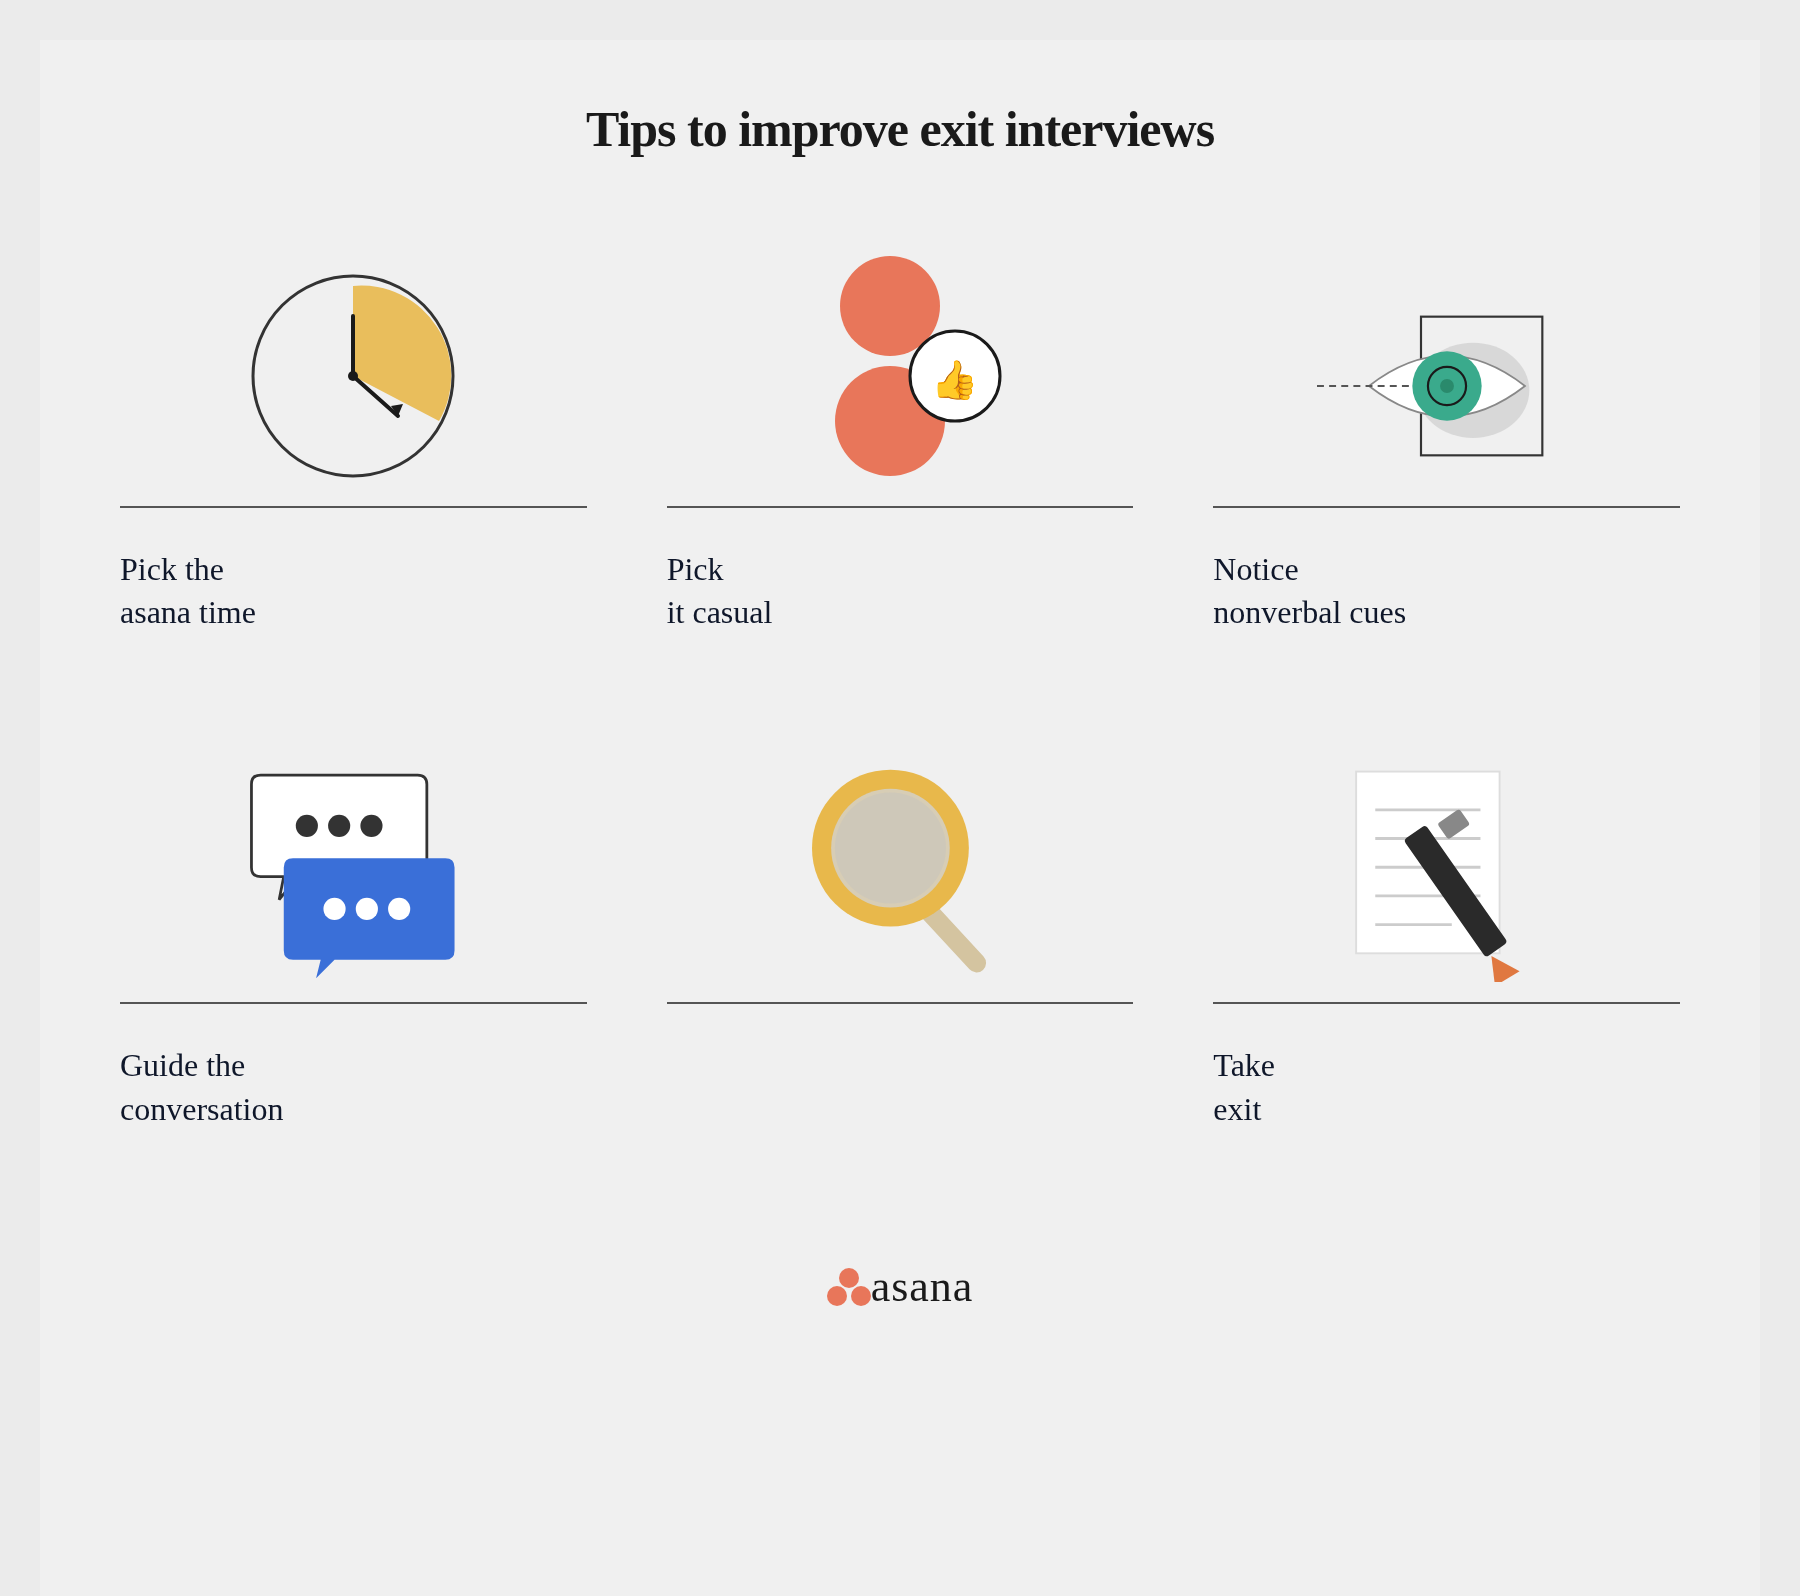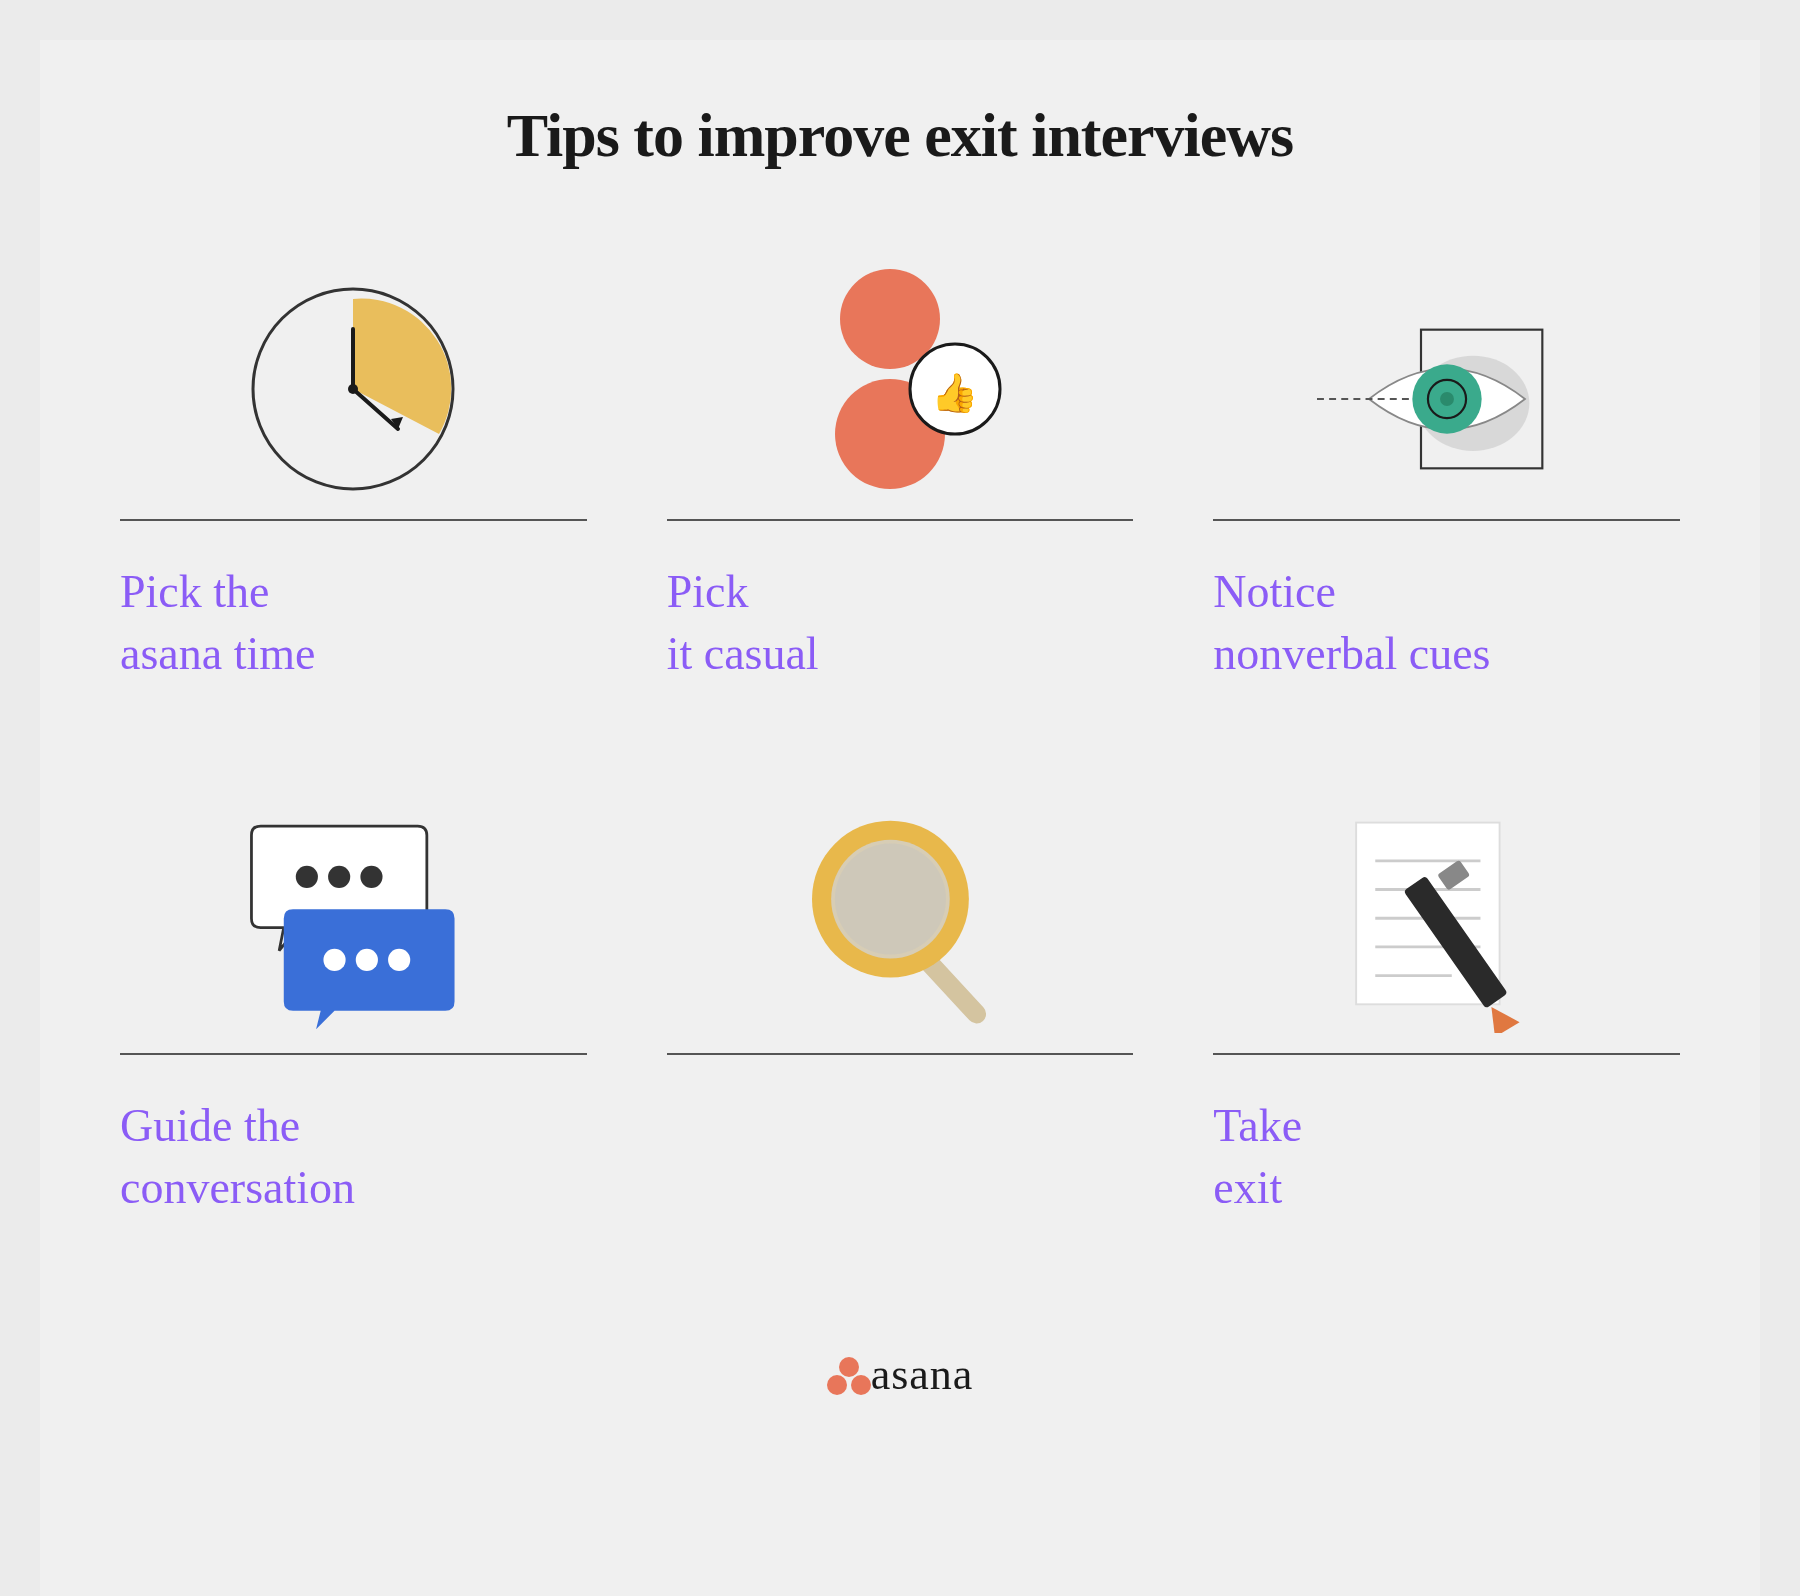--- a/index.html
+++ b/index.html
@@ -26,7 +26,7 @@
 
     .main-title {
       font-family: Georgia, serif;
-      font-size: 62px;
+      font-size: 50px;
       font-weight: 700;
       color: #1a1a1a;
       text-align: center;

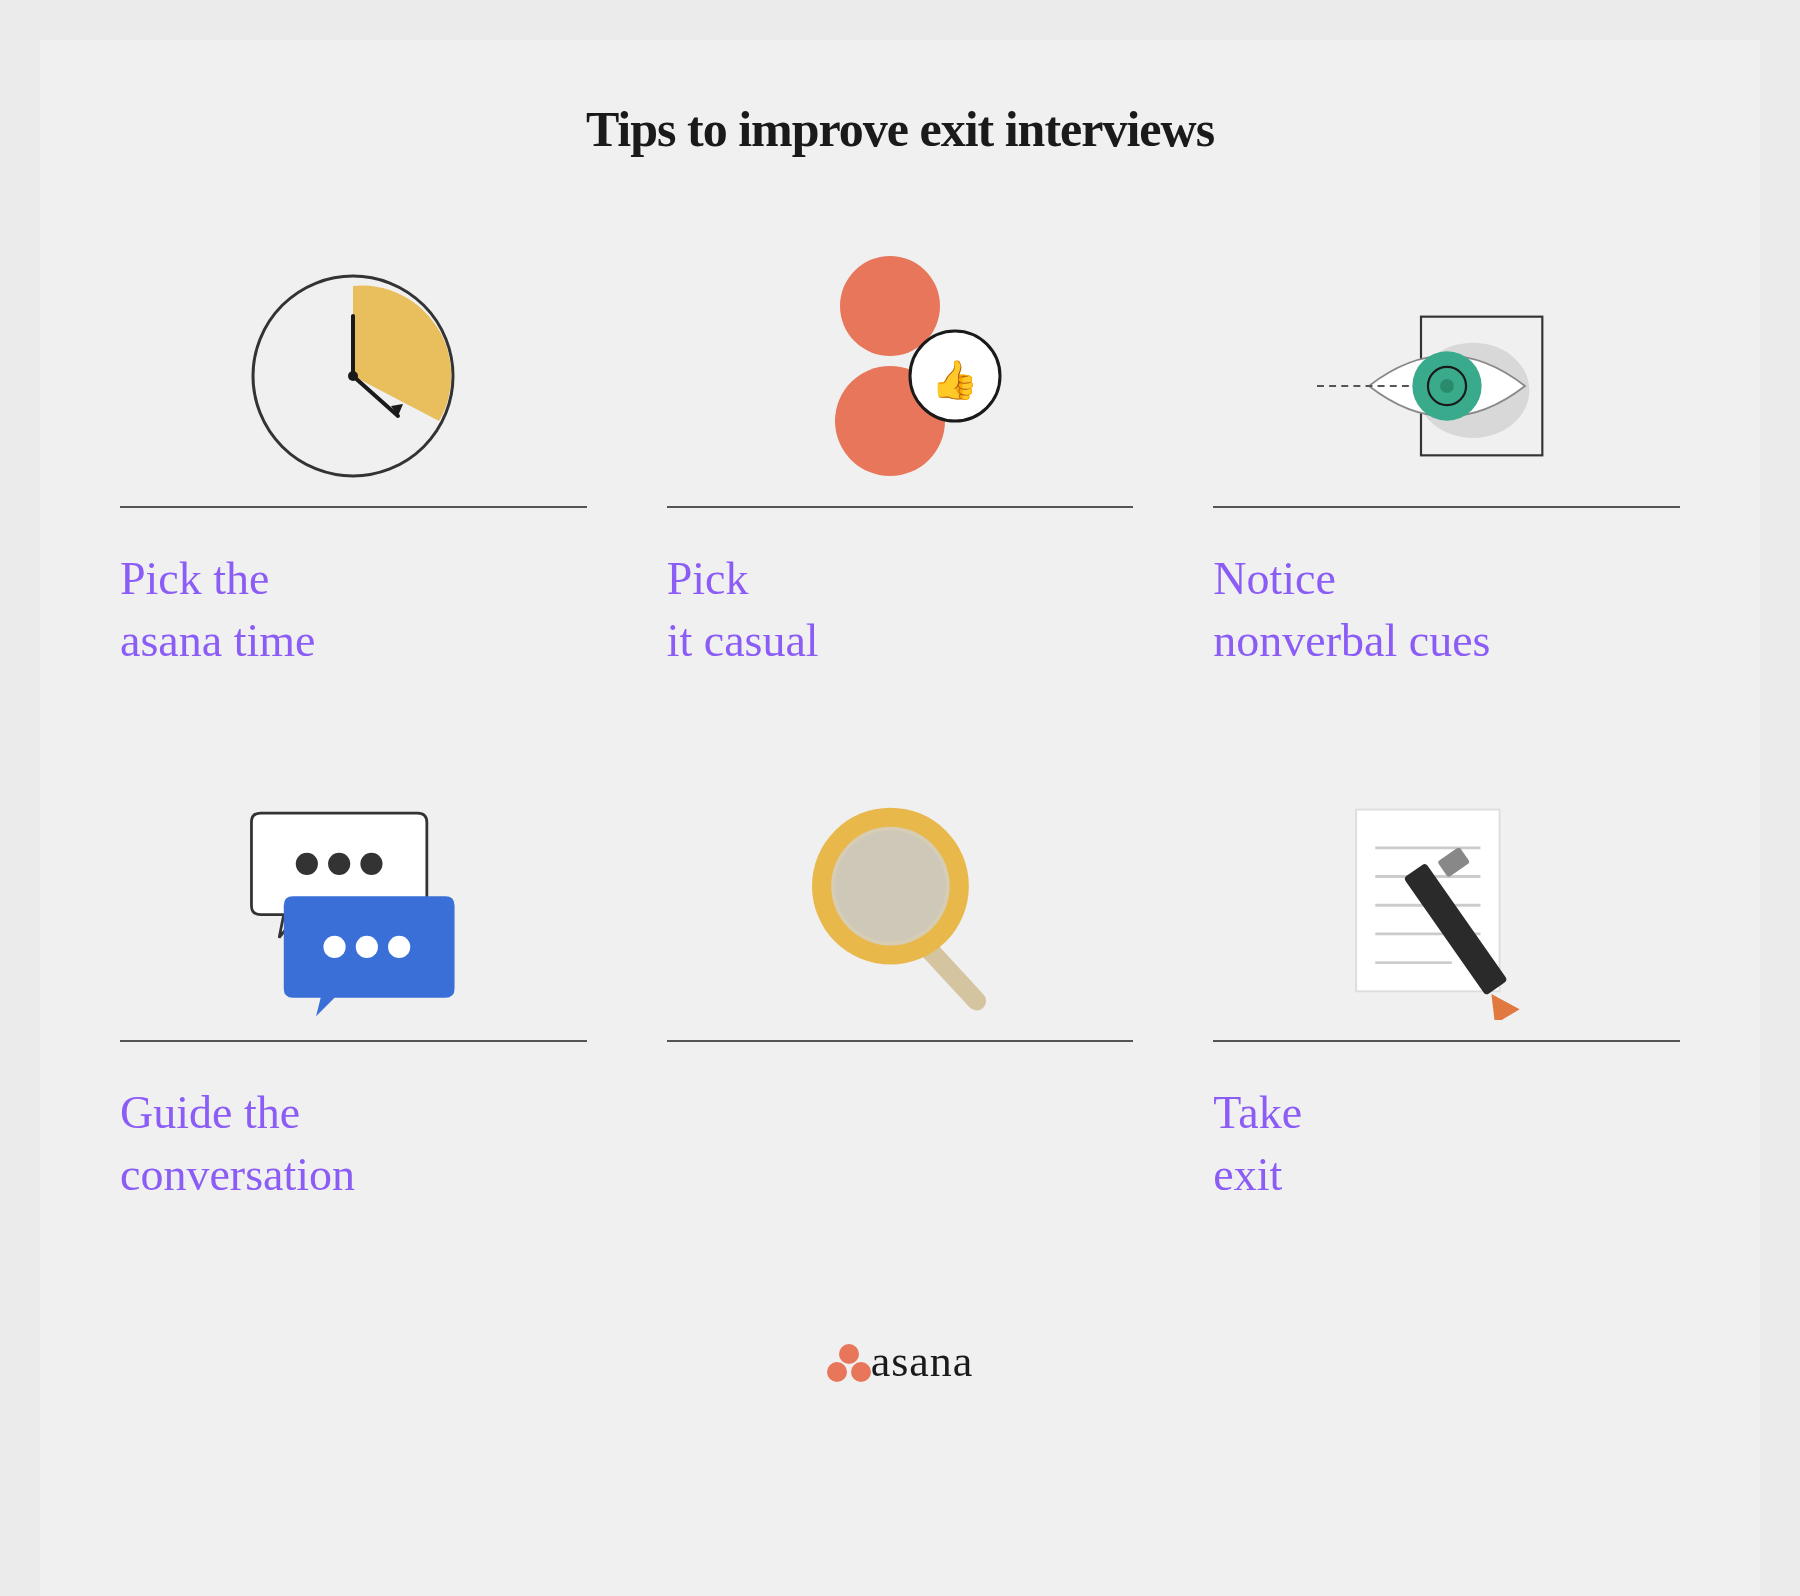--- a/index.html
+++ b/index.html
@@ -63,9 +63,9 @@
 
     .tip-label {
       font-family: Georgia, serif;
-      font-size: 46px;
+      font-size: 32px;
       font-weight: 400;
-      color: #8b5cf6;
+      color: #0f172a;
       line-height: 1.35;
       text-align: left;
       padding-top: 10px;

